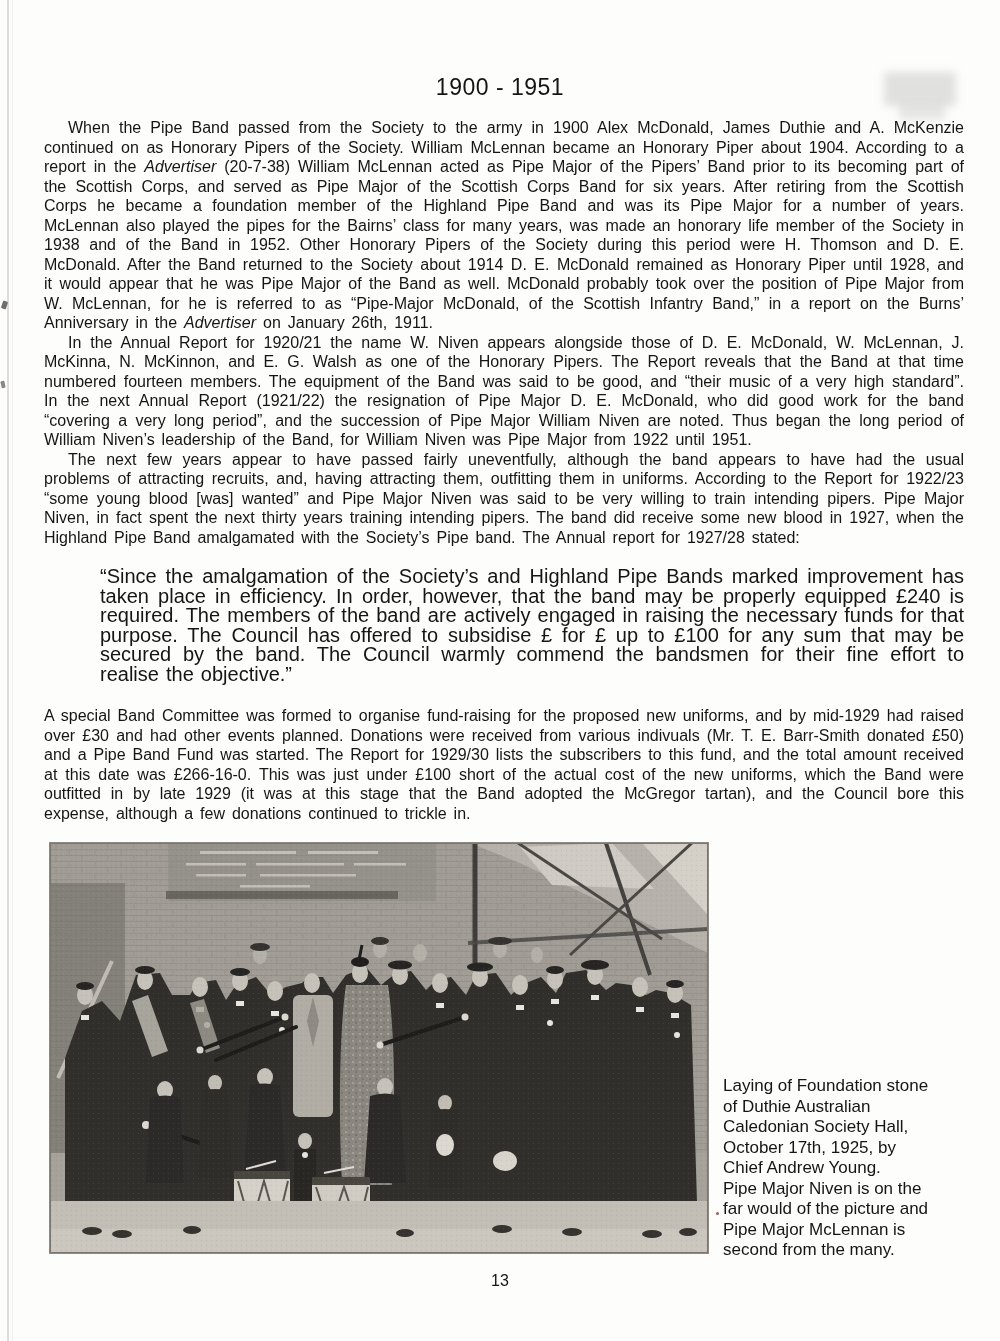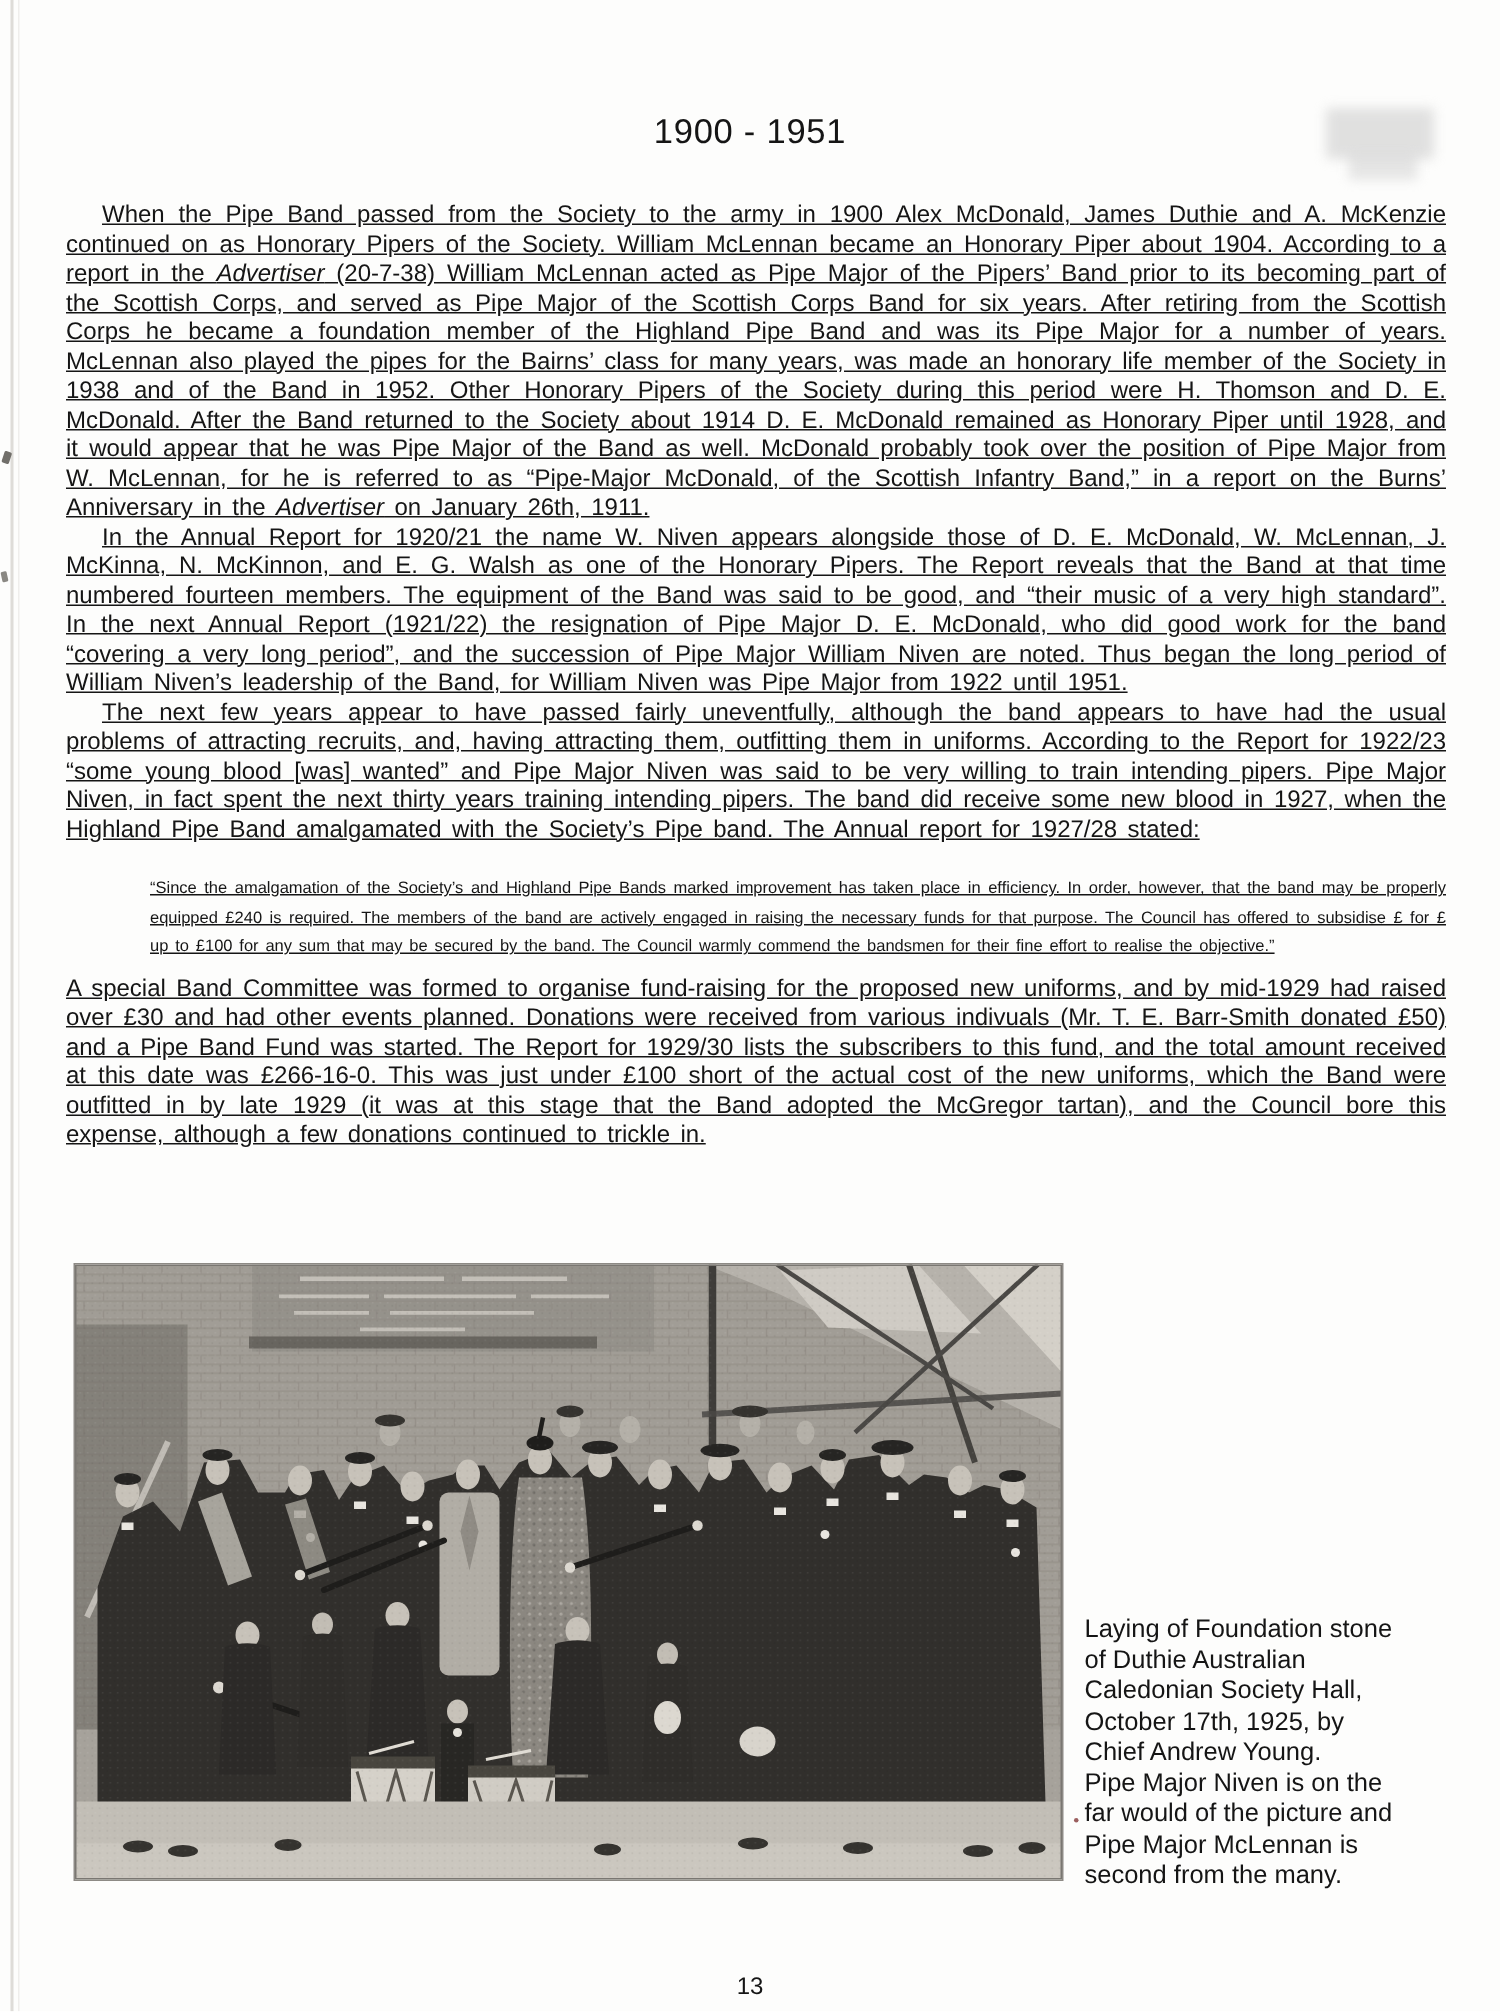--- a/index.html
+++ b/index.html
@@ -28,7 +28,7 @@
     font-size:23px;font-weight:normal;letter-spacing:.5px;
   }
   .text-col{
-    position:absolute;left:44px;top:134px;width:920px;text-decoration:underline;
+    position:absolute;left:44px;top:118px;width:920px;
   }
   .text-col p{
     margin:0;

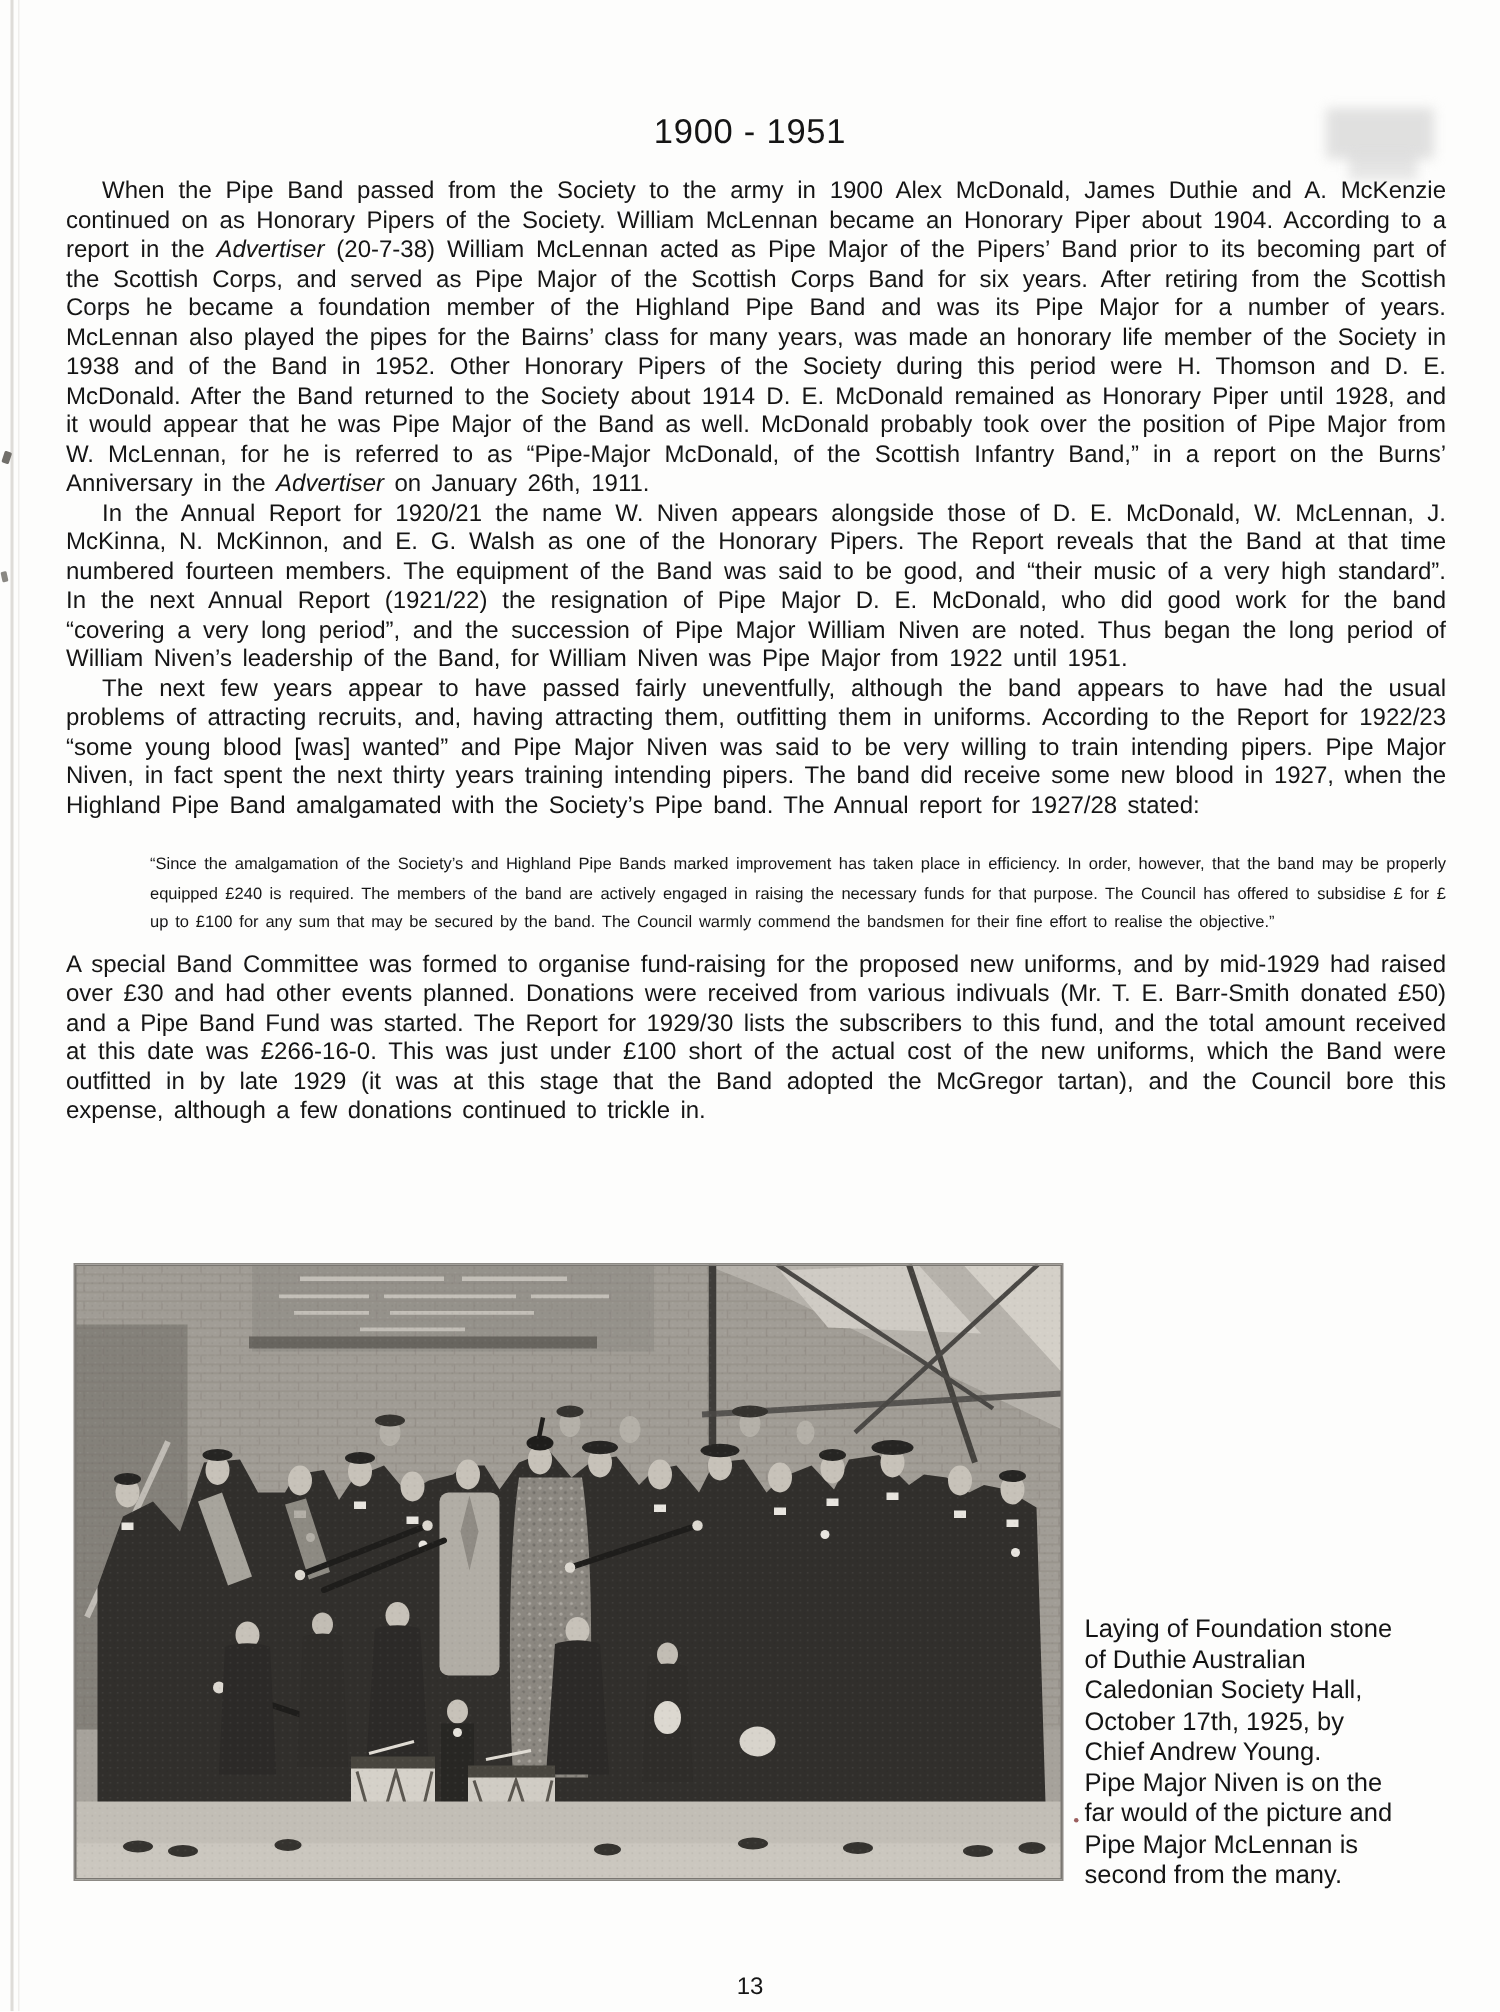--- a/index.html
+++ b/index.html
@@ -39,8 +39,8 @@
   }
   .text-col p.no-indent{text-indent:0;}
   .text-col blockquote{
-    margin:20px 0 8px 56px;
-    font-size:11px;line-height:19.5px;
+    margin:20px 0 22px 56px;
+    font-size:20px;line-height:19.5px;
     text-align:justify;
     word-spacing:1.5px;
   }

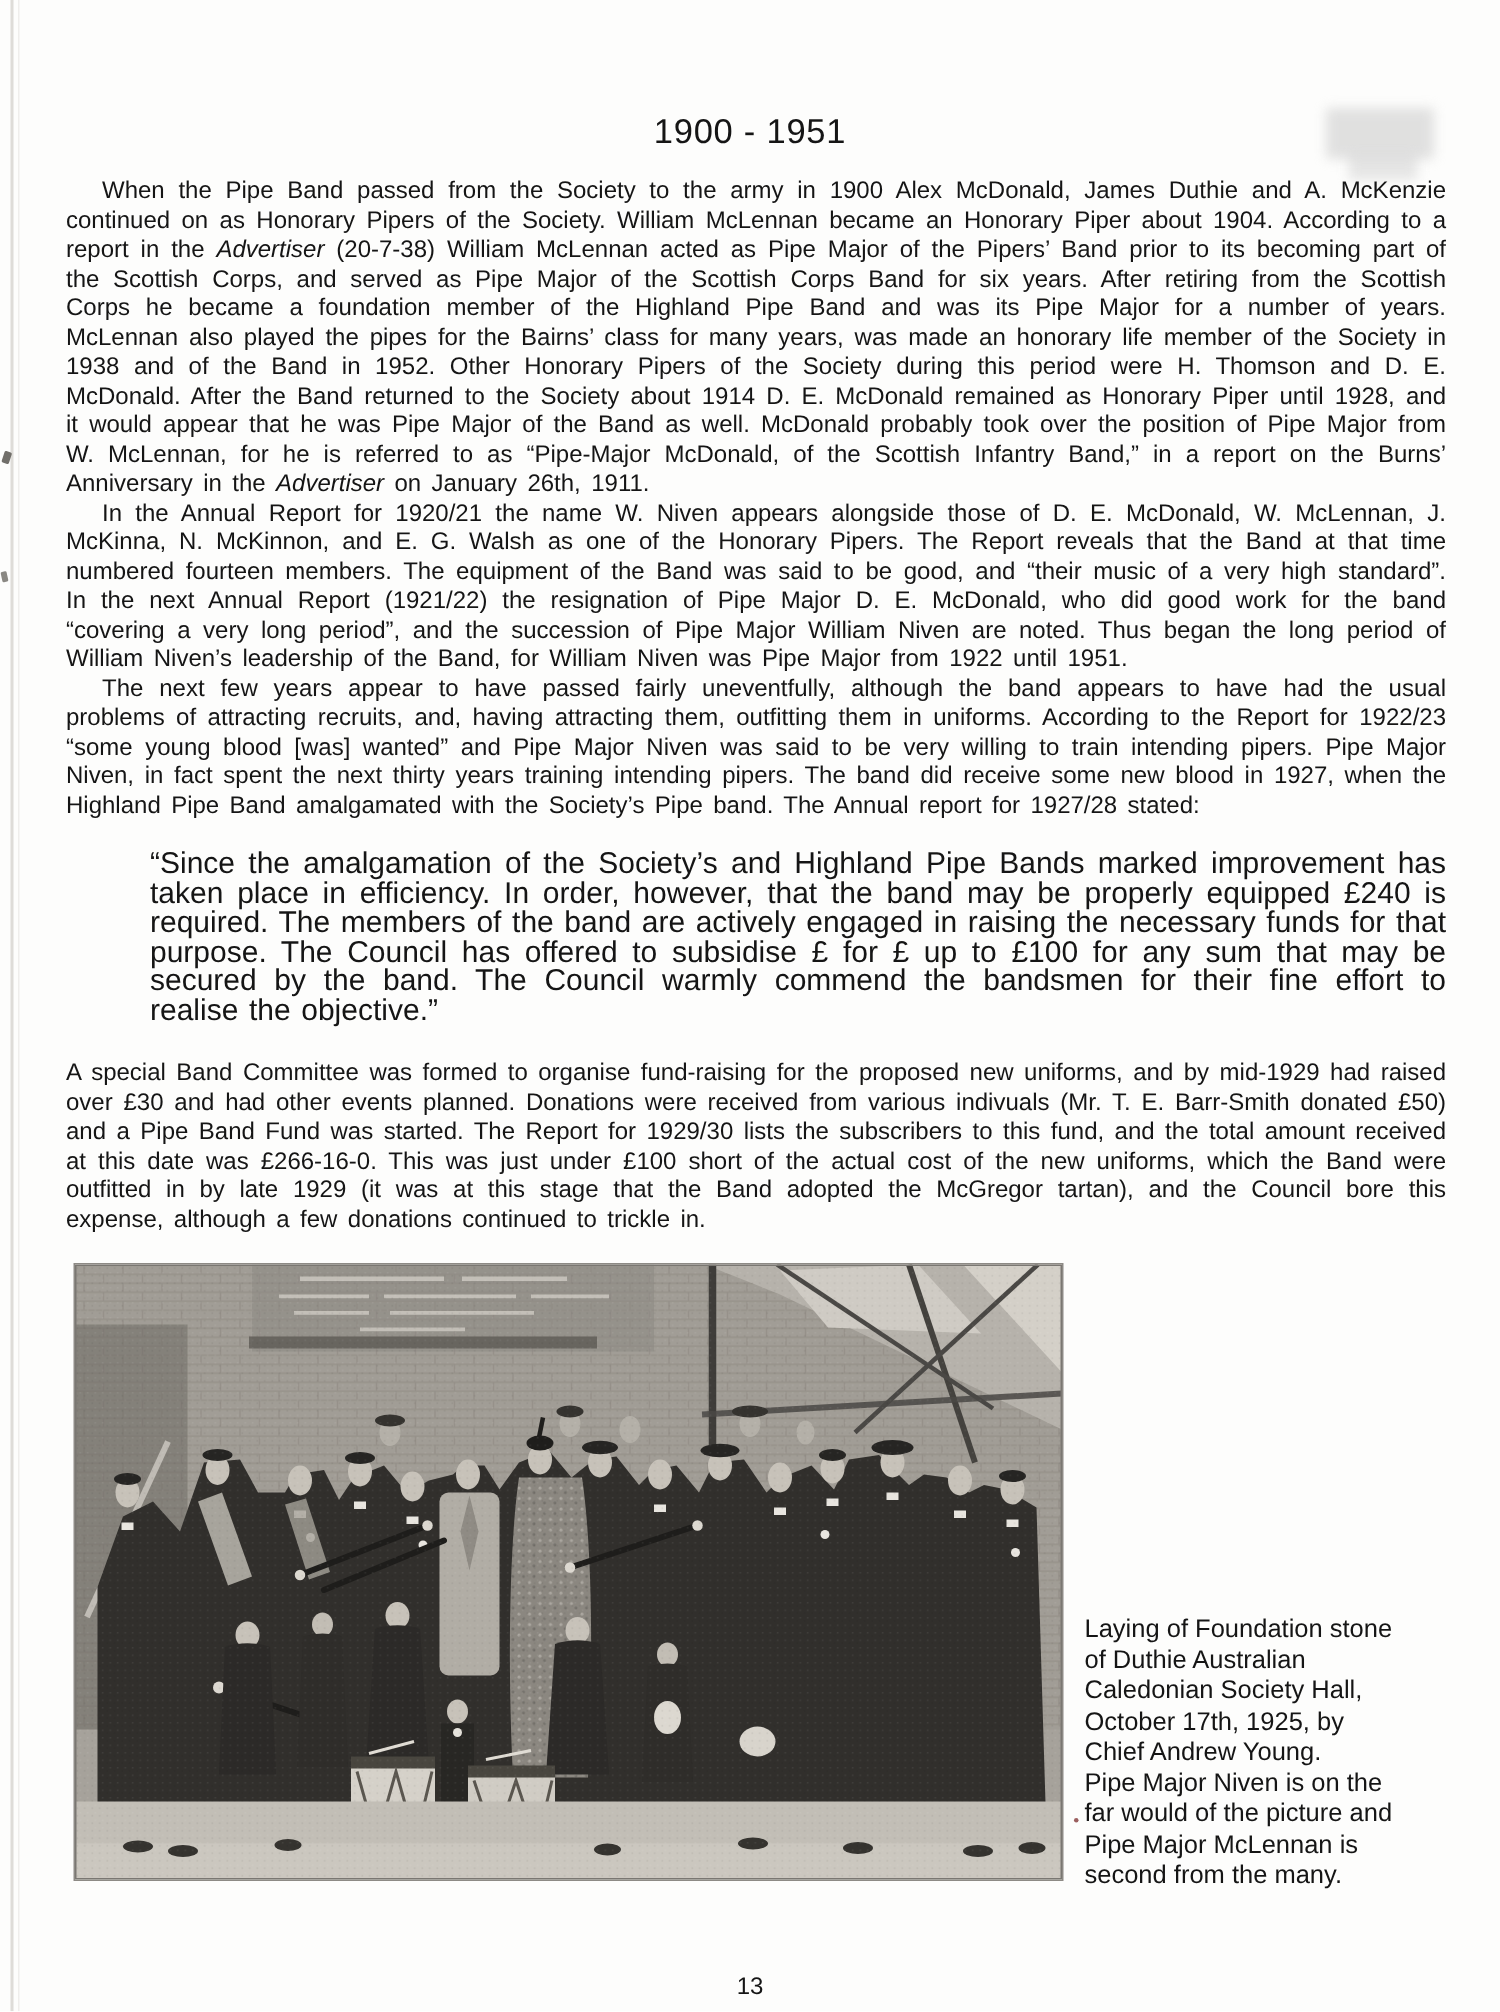--- a/index.html
+++ b/index.html
@@ -55,7 +55,7 @@
   }
   .page-number{
     position:absolute;left:0;top:1272px;width:1000px;
-    text-align:center;font-size:16px;margin-top:44px;
+    text-align:center;font-size:16px;
   }
 </style>
 </head>

